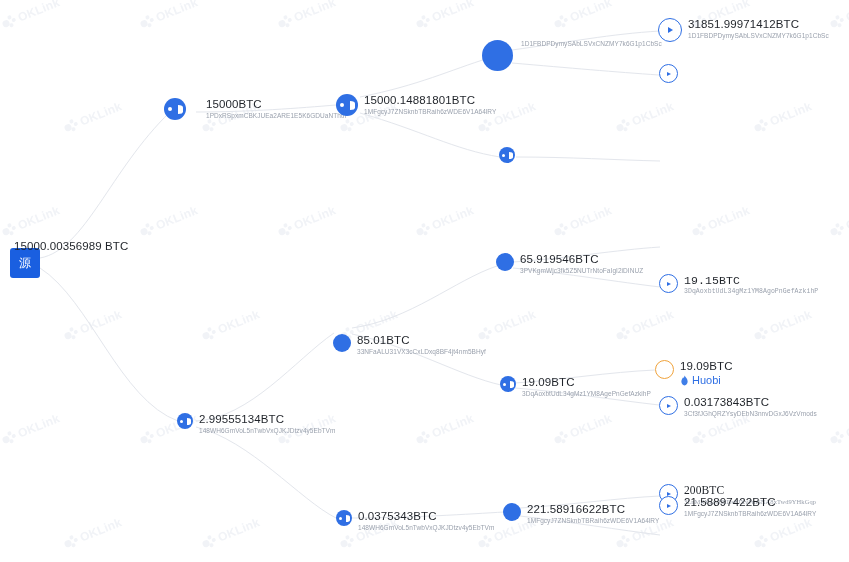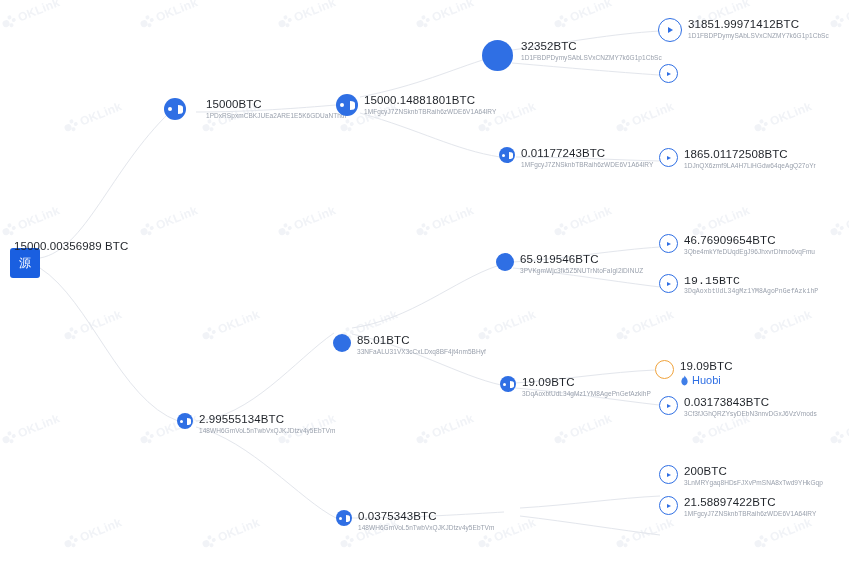--- a/index.html
+++ b/index.html
@@ -556,7 +556,6 @@
       <div class="glyph-disc" style="width:31px;height:31px;"></div>
     </div>
     <div class="labels" style="margin-left:2px;">
-      <span class="amt">32352BTC</span>
       <span class="addr">1D1FBDPDymySAbLSVxCNZMY7k6G1p1CbSc</span>
     </div>
   </div>

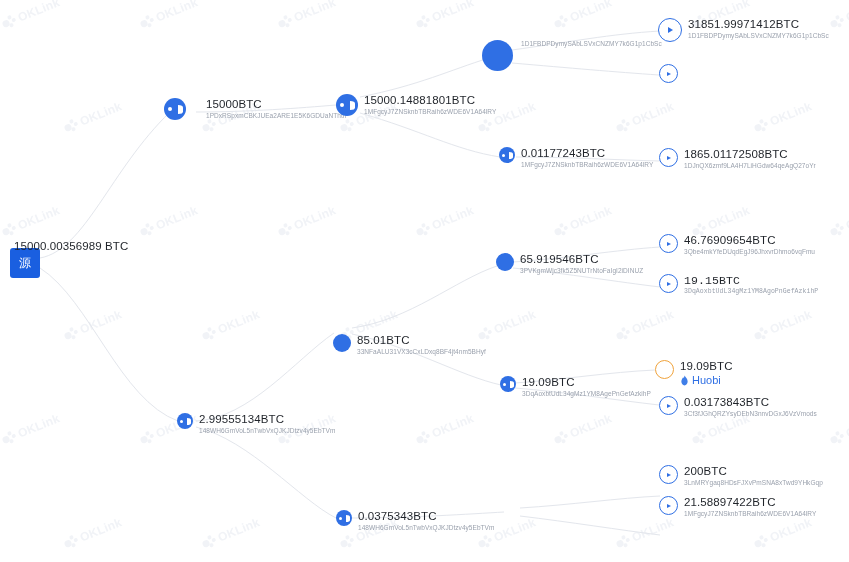--- a/index.html
+++ b/index.html
@@ -587,10 +587,6 @@
           <span class="moon" style="right:2.5px;width:3.5px;height:7px;margin-top:-3.5px;"></span>
         </div>
     </div>
-    <div class="labels">
-      <span class="amt">0.01177243BTC</span>
-      <span class="addr">1MFgcyJ7ZNSknbTBRaih6zWDE6V1A64lRY</span>
-    </div>
   </div>
 
   <div class="node" style="left:659px;top:148px;">

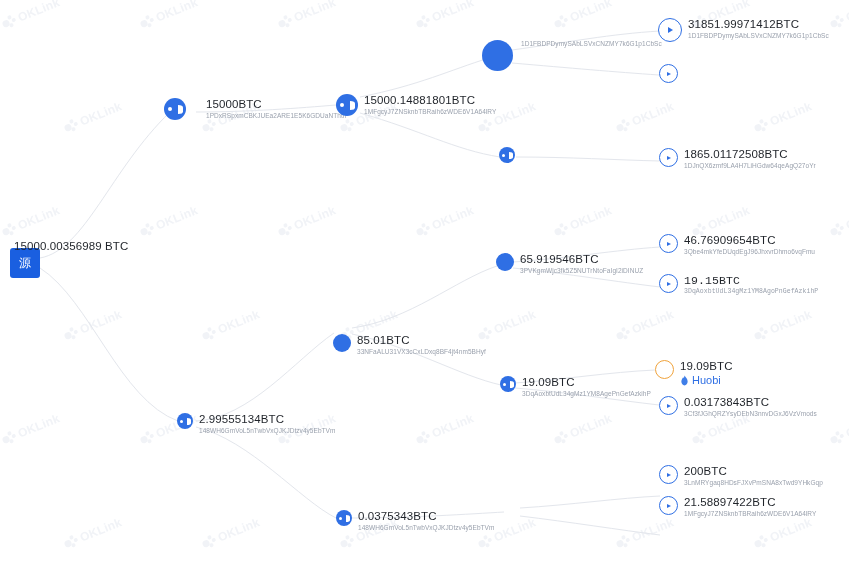--- a/index.html
+++ b/index.html
@@ -589,17 +589,6 @@
     </div>
   </div>
 
-  <div class="node" style="left:659px;top:148px;">
-    <div class="glyph">
-      <div class="glyph-ring" style="width:17px;height:17px;">
-          <span class="tri" style="border-top-width:2.5px;border-bottom-width:2.5px;border-left-width:4px;"></span>
-        </div>
-    </div>
-    <div class="labels">
-      <span class="amt">1865.01172508BTC</span>
-      <span class="addr">1DJnQX6zmf9LA4H7LiHGdw64qeAgQ27oYr</span>
-    </div>
-  </div>
 
   <div class="node" style="left:496px;top:253px;">
     <div class="glyph">

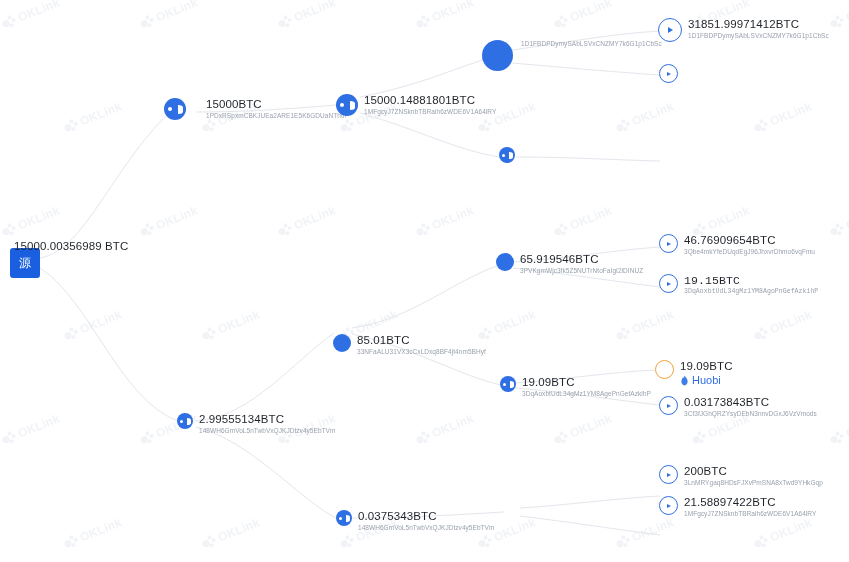--- a/index.html
+++ b/index.html
@@ -600,17 +600,6 @@
     </div>
   </div>
 
-  <div class="node" style="left:659px;top:234px;">
-    <div class="glyph">
-      <div class="glyph-ring" style="width:17px;height:17px;">
-          <span class="tri" style="border-top-width:2.5px;border-bottom-width:2.5px;border-left-width:4px;"></span>
-        </div>
-    </div>
-    <div class="labels">
-      <span class="amt">46.76909654BTC</span>
-      <span class="addr">3Qbe4mkYfeDUqdEgJ96JhxvrDhmo6vqFmu</span>
-    </div>
-  </div>
 
   <div class="node" style="left:659px;top:274px;font-family:Liberation Mono, monospace;">
     <div class="glyph">

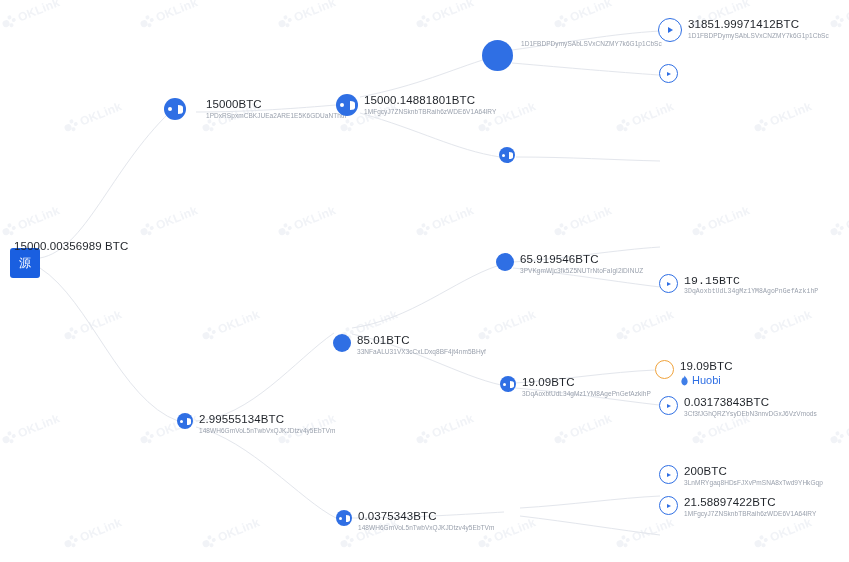--- a/index.html
+++ b/index.html
@@ -690,7 +690,7 @@
   </div>
 
 
-  <div class="node" style="left:659px;top:465px;">
+  <div class="node" style="left:659px;top:484px;font-family:Liberation Serif, serif;">
     <div class="glyph">
       <div class="glyph-ring" style="width:17px;height:17px;">
           <span class="tri" style="border-top-width:2.5px;border-bottom-width:2.5px;border-left-width:4px;"></span>

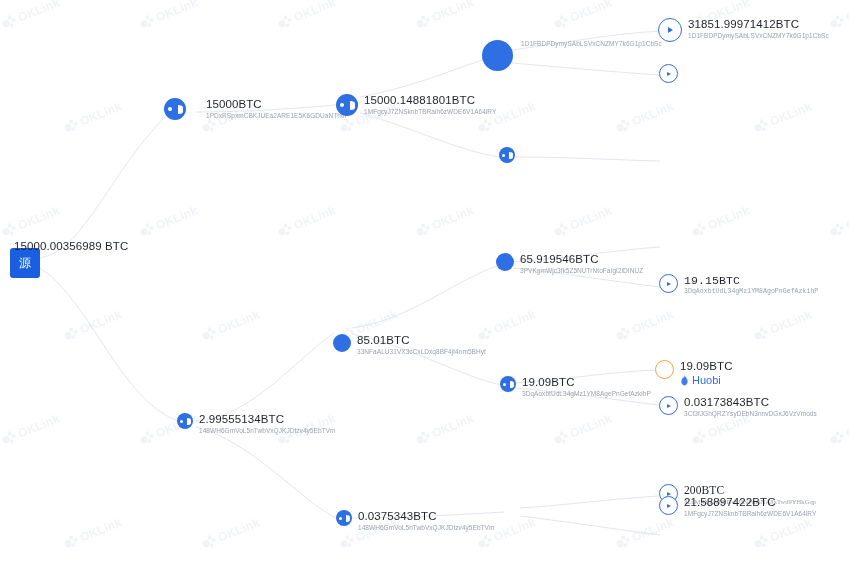--- a/index.html
+++ b/index.html
@@ -689,6 +689,15 @@
     </div>
   </div>
 
+  <div class="node" style="left:503px;top:503px;">
+    <div class="glyph">
+      <div class="glyph-disc" style="width:18px;height:18px;"></div>
+    </div>
+    <div class="labels">
+      <span class="amt">221.58916622BTC</span>
+      <span class="addr">1MFgcyJ7ZNSknbTBRaih6zWDE6V1A64lRY</span>
+    </div>
+  </div>
 
   <div class="node" style="left:659px;top:484px;font-family:Liberation Serif, serif;">
     <div class="glyph">

